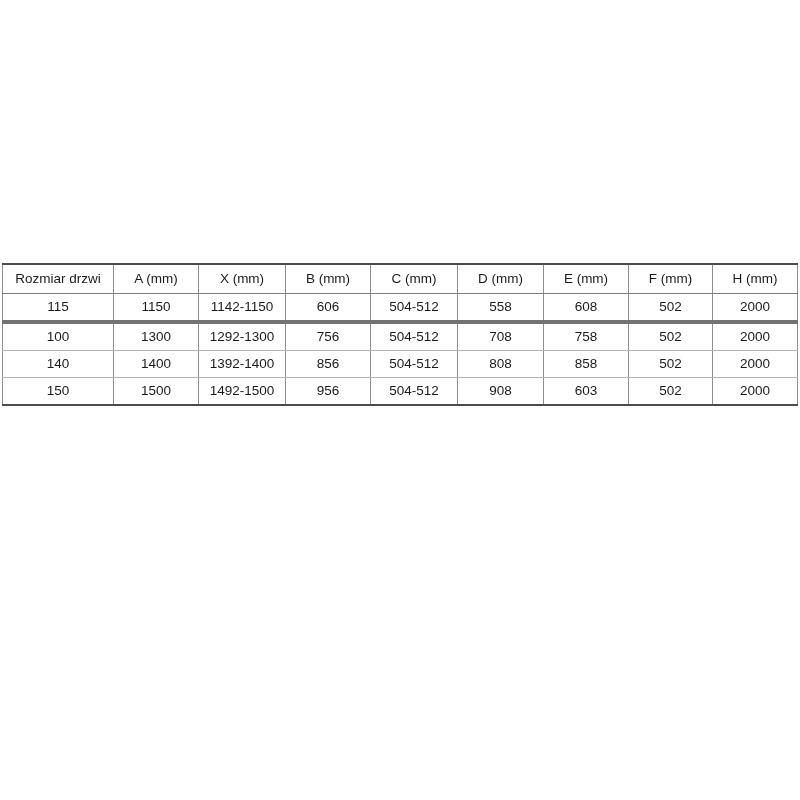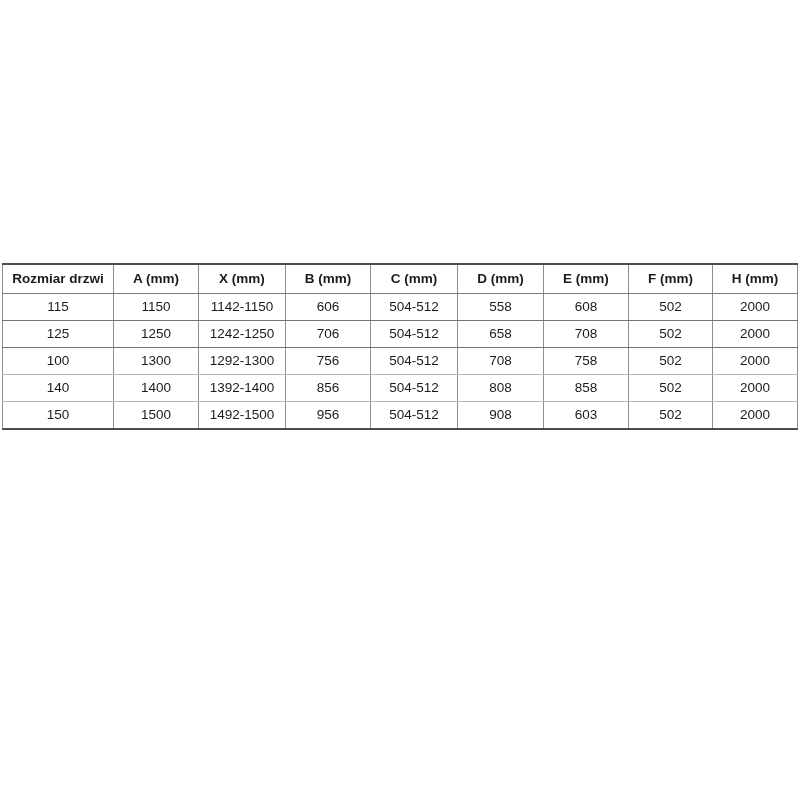--- a/index.html
+++ b/index.html
@@ -42,7 +42,7 @@
   }
   .spec-table th {
     height: 28px;
-    font-weight: bold;
+    font-weight: normal;
     border-bottom: 1px solid #7d7d7d;
   }
   .spec-table td {

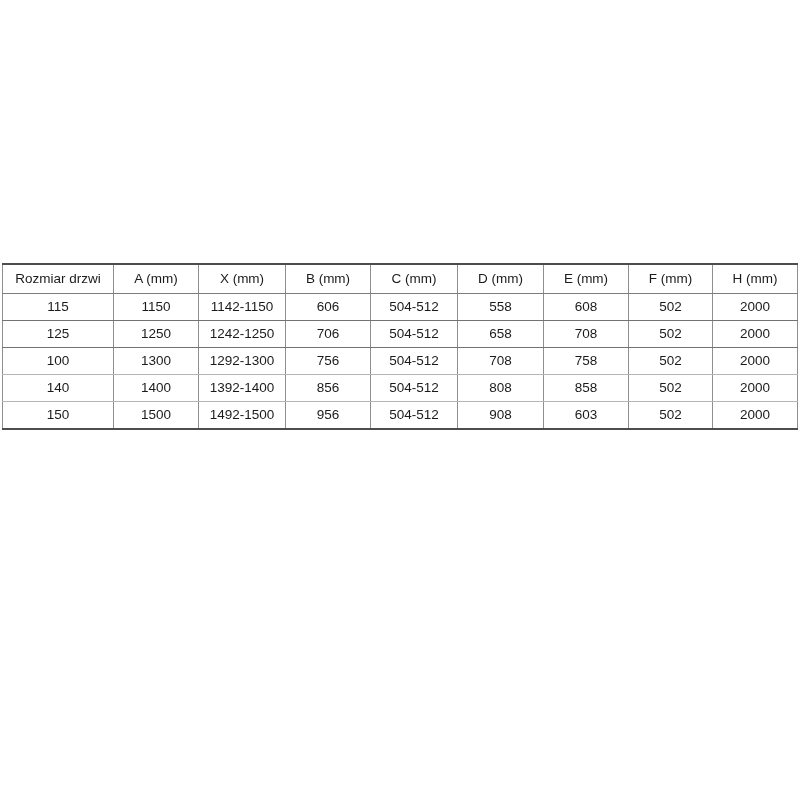--- a/index.html
+++ b/index.html
@@ -51,7 +51,7 @@
     border-bottom: 1px solid #b5b5b5;
   }
   .spec-table tr.group-end td {
-    border-bottom: 1px solid #737373;
+    border-bottom: 4px solid #737373;
   }
   .spec-table tbody tr:last-child td {
     border-bottom: none;

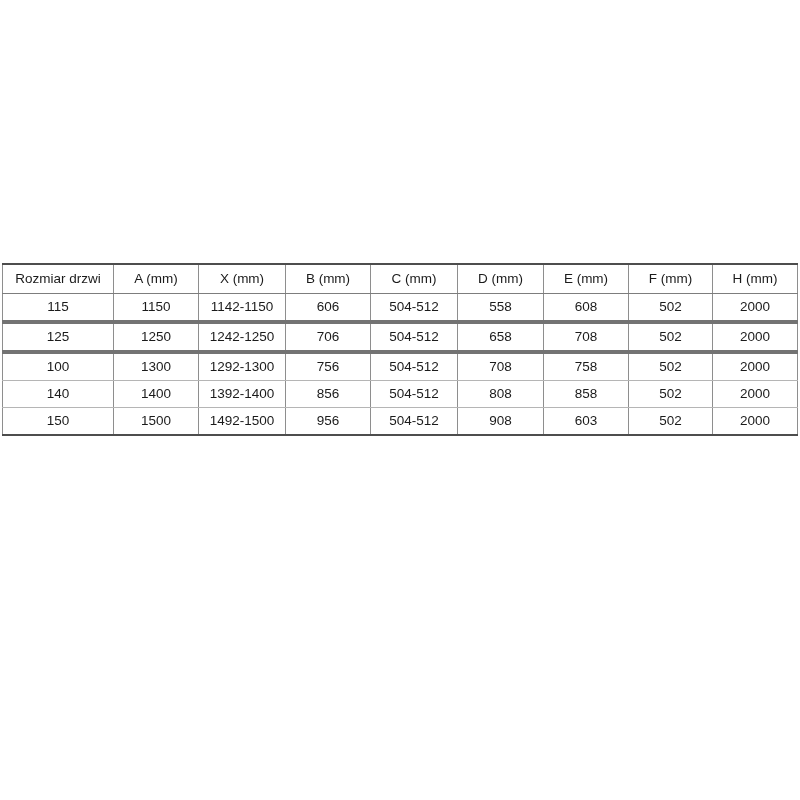--- a/index.html
+++ b/index.html
@@ -99,17 +99,6 @@
           <td>502</td>
           <td>2000</td>
         </tr>
-        <tr class="group-end">
-          <td>125</td>
-          <td>1250</td>
-          <td>1242-1250</td>
-          <td>706</td>
-          <td>504-512</td>
-          <td>658</td>
-          <td>708</td>
-          <td>502</td>
-          <td>2000</td>
-        </tr>
         <tr>
           <td>100</td>
           <td>1300</td>

